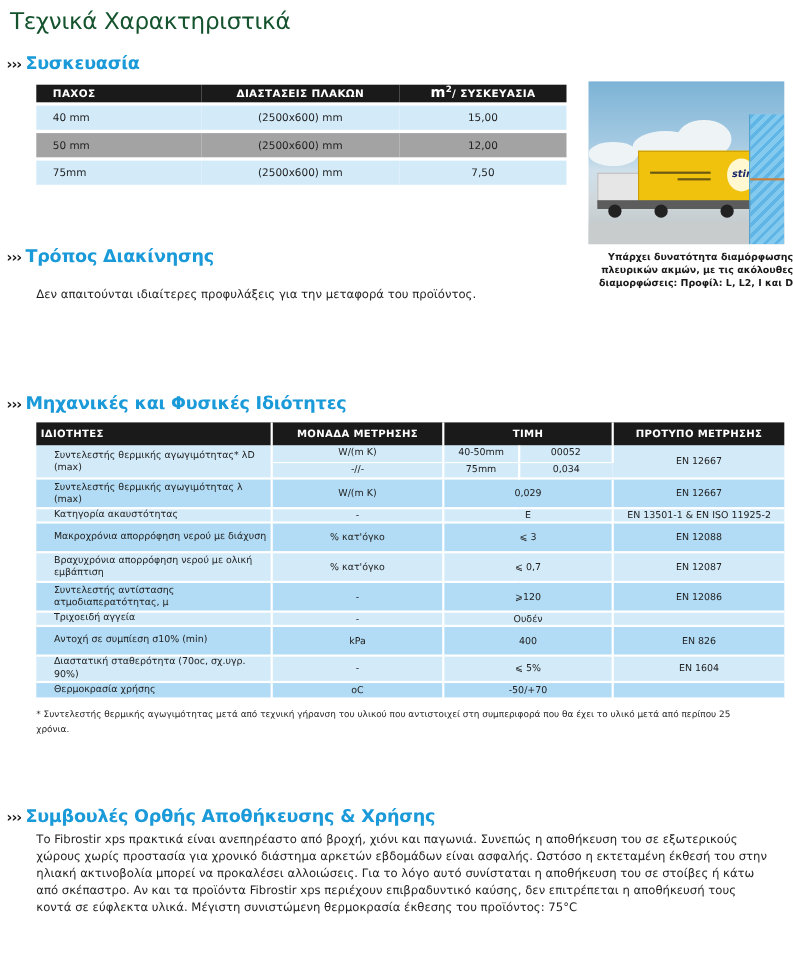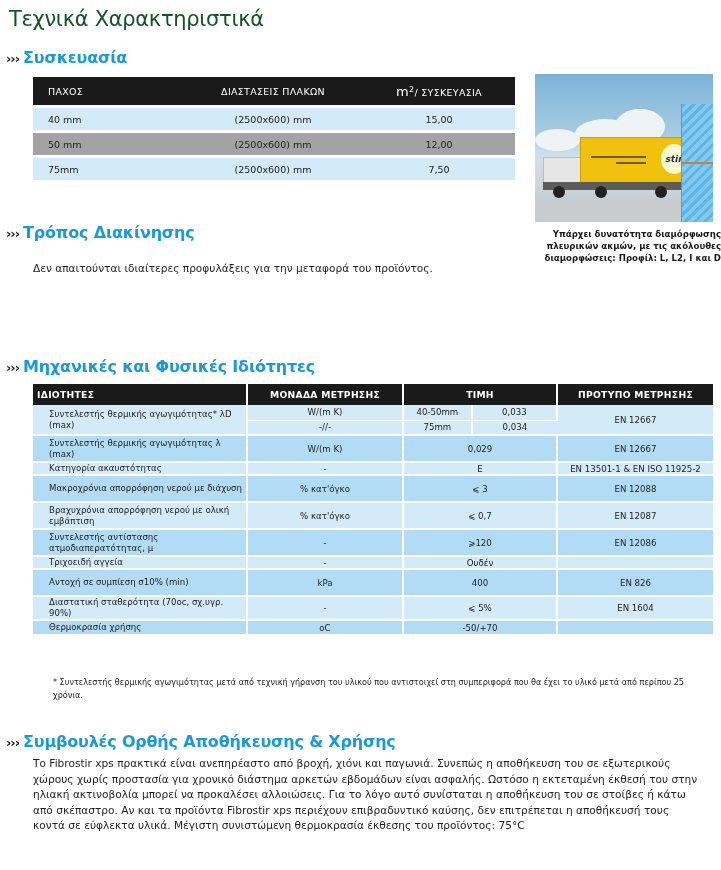--- a/index.html
+++ b/index.html
@@ -13,7 +13,7 @@
 
   
   .pack-table { position: absolute; left: 33px; top: 74px; width: 482px; border-collapse: separate; border-spacing: 0 3px; font-size: 9.5px; }
-  .pack-table th { background: #1a1a1a; color: #fff; font-weight: normal; font-size: 9.5px; height: 28px; text-align: left; letter-spacing: 0.3px; }
+  .pack-table th { background: #1a1a1a; color: #fff; font-weight: bold; font-size: 9.5px; height: 16px; text-align: left; letter-spacing: 0.3px; }
   .pack-table td { height: 22px; color: #222; }
   .pack-table tr.r0 td, .pack-table tr.r2 td { background: #d3ebf9; }
   .pack-table tr.r1 td { background: #a3a3a3; }

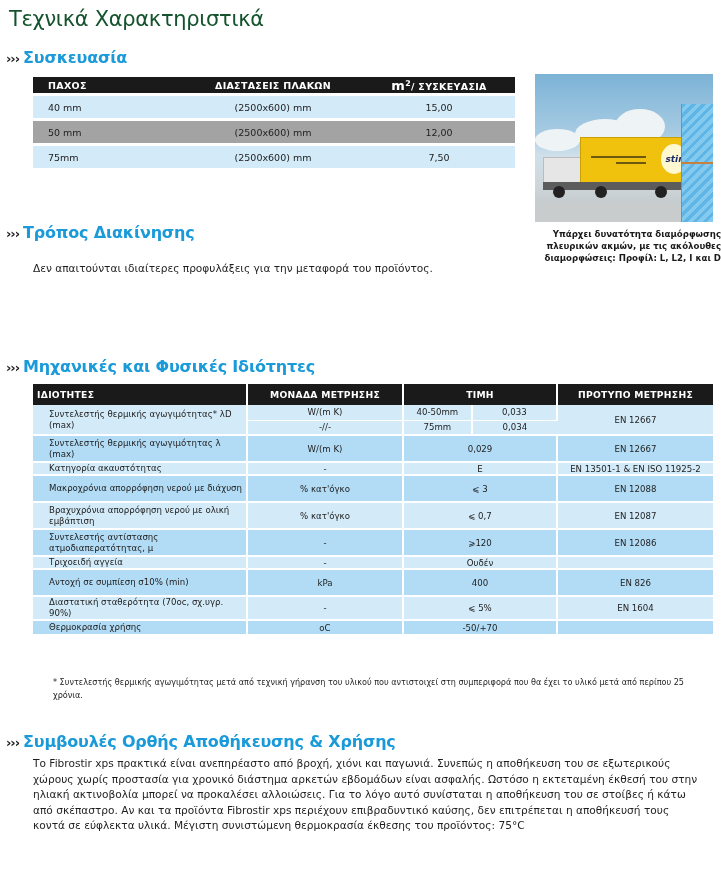--- a/index.html
+++ b/index.html
@@ -135,7 +135,7 @@
       <td class="name" rowspan="2" style="height:30px;">Συντελεστής θερμικής αγωγιμότητας* λD (max)</td>
       <td class="c sub">W/(m K)</td>
       <td class="c sub" style="width:62px;">40-50mm</td>
-      <td class="c sub" style="width:77px;">0,033</td>
+      <td class="c sub" style="width:77px;">00052</td>
       <td class="c" rowspan="2">EN 12667</td>
     </tr>
     <tr class="light" style="height:13px;">

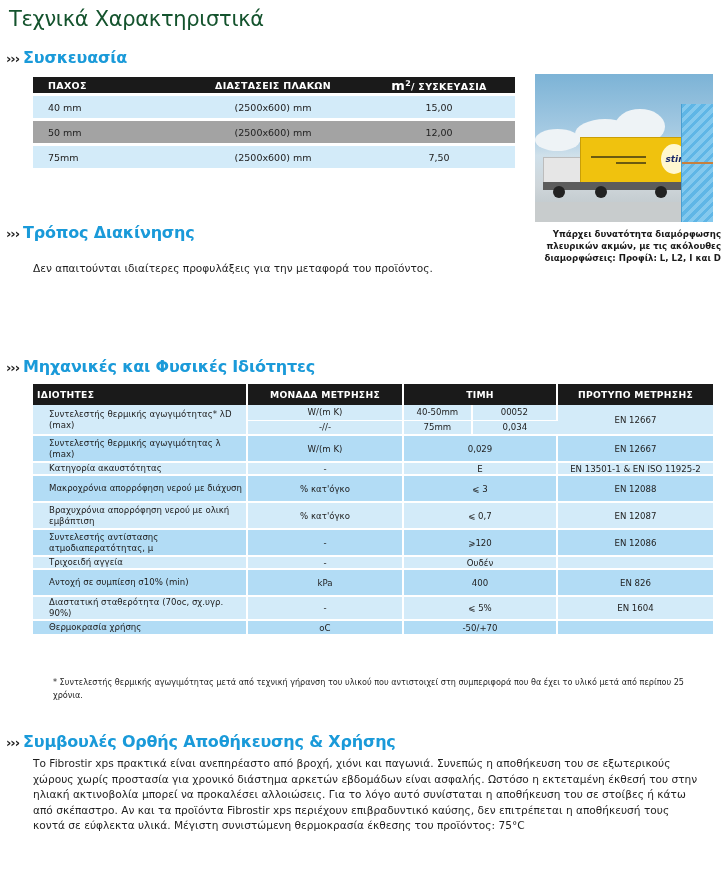--- a/index.html
+++ b/index.html
@@ -55,7 +55,7 @@
   .prop-table tr.dark td { background: #b2dcf5; }
   .prop-table td.sub { border-bottom: 1px solid #ffffff; }
 
-  .footnote { position: absolute; left: 33px; top: 676px; font-size: 8.1px; color: #1e1e1e; line-height: 13px; width: 640px; margin-left: 20px; }
+  .footnote { position: absolute; left: 33px; top: 643px; font-size: 8.1px; color: #1e1e1e; line-height: 13px; width: 640px; }
 </style>
 </head>
 <body>

